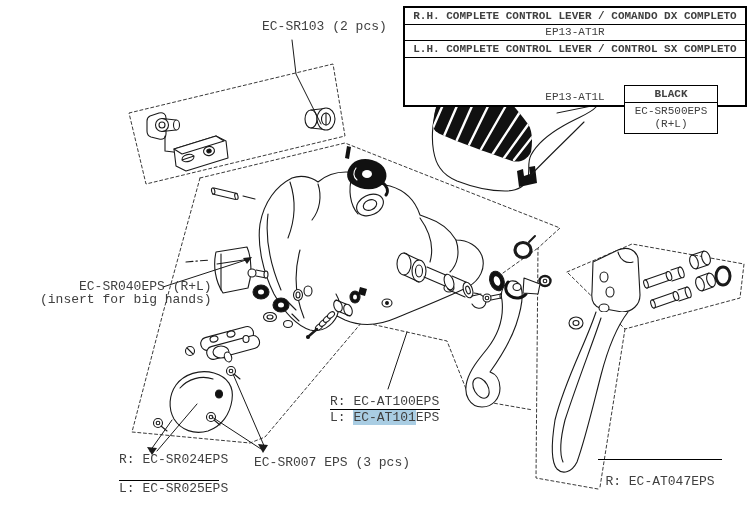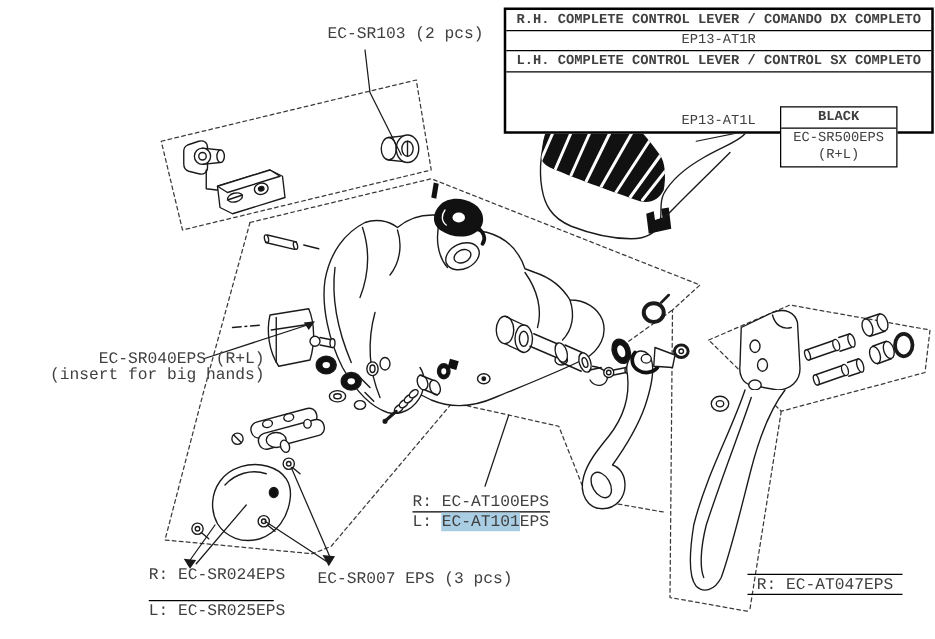--- a/index.html
+++ b/index.html
@@ -16,7 +16,7 @@
   .at100 .l1{border-bottom:1.3px solid #000;padding-bottom:1px;margin-bottom:1px;}
   .at100 .hl{background:var(--hl,#a9cde3);}
   .at047{left:598px;top:459px;width:124px;text-align:center;}
-  .at047 .l1{border-top:1.3px solid #000;border-bottom:1.3px solid #000;padding:1px 0;margin-bottom:1px;}
+  .at047 .l1{border-top:1.3px solid #000;border-bottom:1.3px solid #000;padding:15px 0;margin-bottom:1px;}
   .idtable{position:absolute;left:403px;top:6px;width:340px;border:2px solid #000;background:#fff;text-align:center;}
   .idtable .t{font-weight:bold;font-size:11px;padding:2px 0;border-bottom:1.6px solid #000;}
   .idtable .c{font-size:11px;padding:1px 0 2px;border-bottom:1.6px solid #000;}

